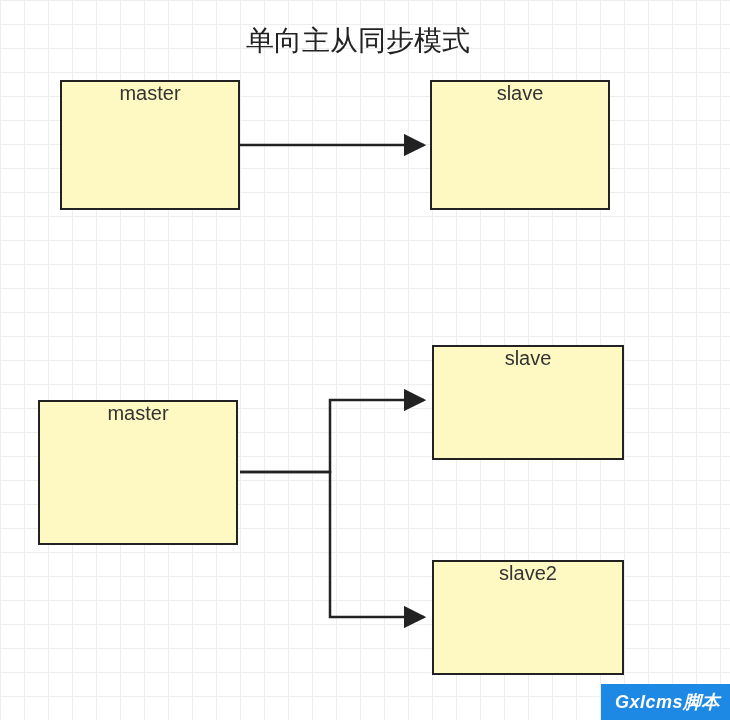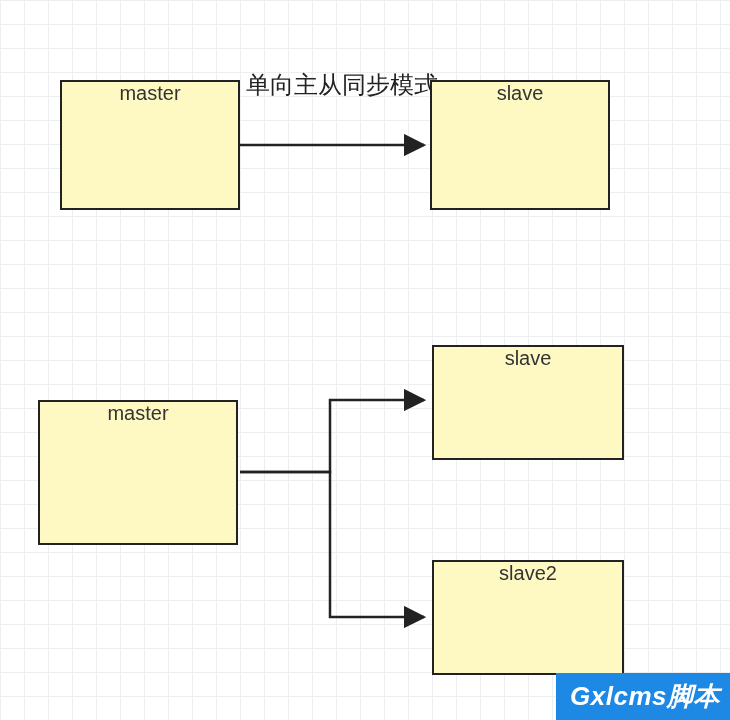--- a/index.html
+++ b/index.html
@@ -26,10 +26,9 @@
   }
   .title {
     position: absolute;
-    font-size: 24px;
+    font-size: 28px;
     color: #222;
     white-space: nowrap;
-    margin-top: 47px;
   }
   .box {
     position: absolute;

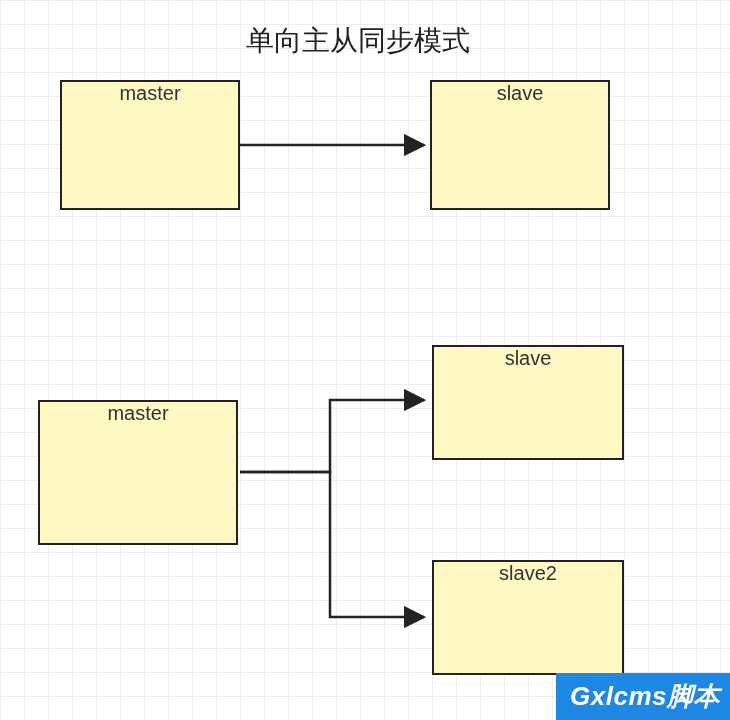--- a/index.html
+++ b/index.html
@@ -47,7 +47,7 @@
     background: #1e88e5;
     color: #fff;
     font-weight: 700;
-    font-size: 26px;
+    font-size: 18px;
     padding: 6px 10px 6px 14px;
     font-style: italic;
     letter-spacing: 0.5px;

